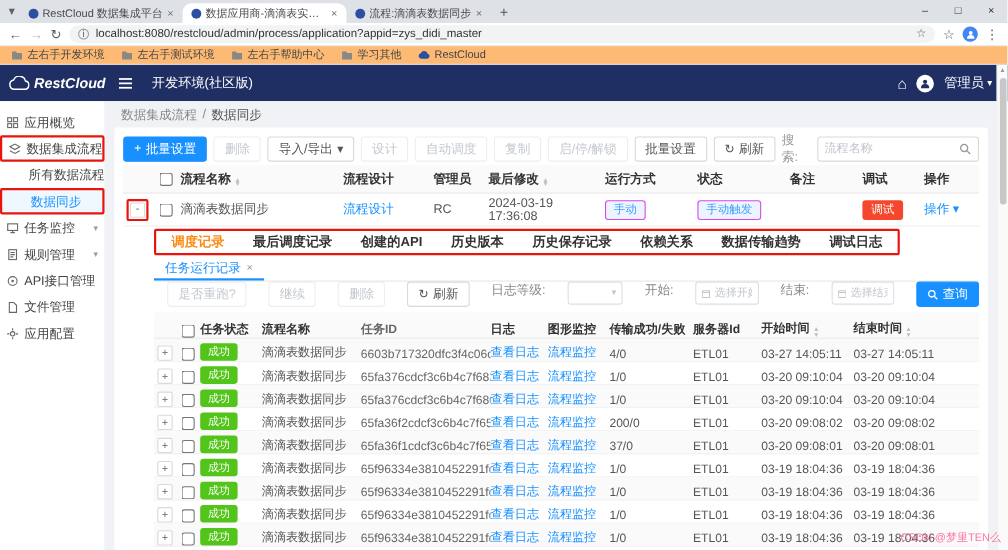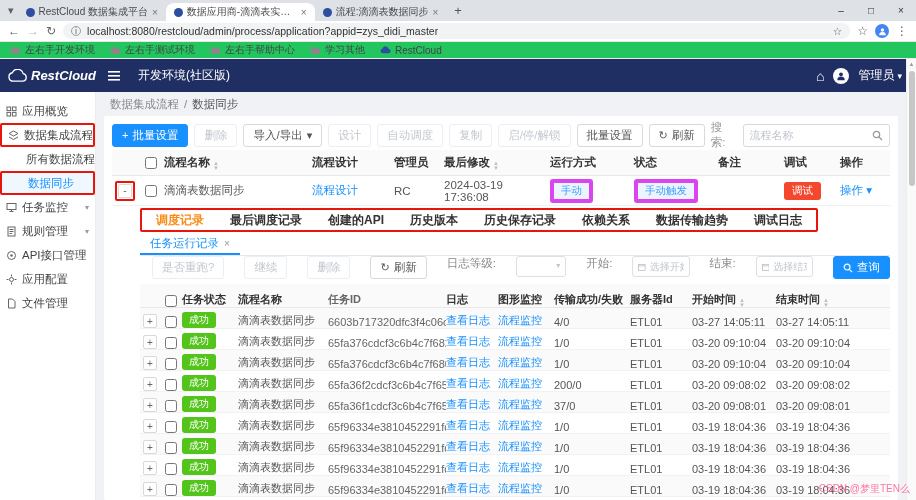--- a/index.html
+++ b/index.html
@@ -26,7 +26,7 @@
 .ab-url{white-space:nowrap;overflow:hidden;text-overflow:ellipsis}
 .ab-star{margin-left:auto;color:#5f6368;cursor:pointer}
 .profile{width:14px;height:14px;border-radius:50%;background:#4285f4;display:flex;align-items:center;justify-content:center;cursor:pointer;flex:0 0 auto}
-.bookmarks{height:17px;background:#22c55e;display:flex;align-items:center;gap:15px;padding:0 10px;font-size:10px;color:#444;border-bottom:1px solid #ececec}
+.bookmarks{height:17px;background:#fdba74;display:flex;align-items:center;gap:15px;padding:0 10px;font-size:10px;color:#444;border-bottom:1px solid #ececec}
 .bm{display:flex;align-items:center;gap:4px;cursor:pointer;white-space:nowrap}
 
 

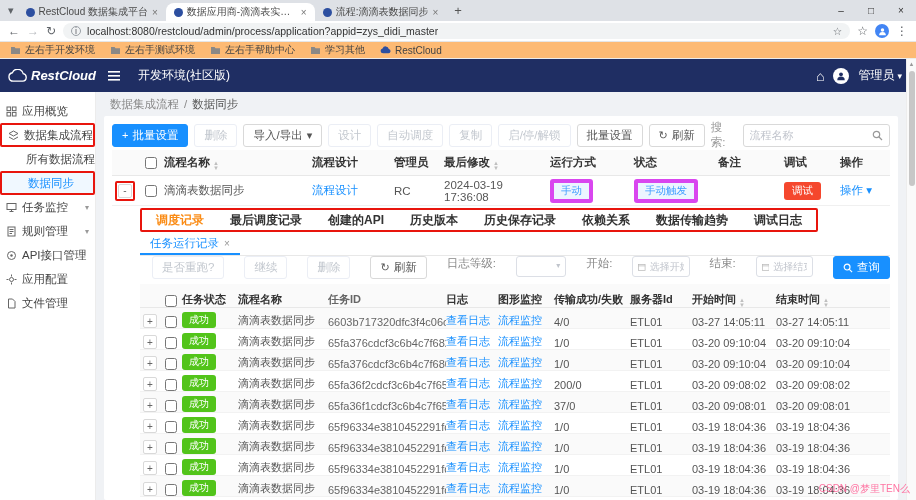--- a/index.html
+++ b/index.html
@@ -85,7 +85,7 @@
 .expbtn{width:14px;height:14px;border:1px solid #d9d9d9;background:#fff;color:#666;font-size:10px;line-height:11px;text-align:center;cursor:pointer;border-radius:2px;padding:0}
 .expwrap{display:inline-flex;padding:1px}
 a.link{color:#1890ff;text-decoration:none;cursor:pointer}
-.tagblue{display:inline-block;background:#ecf5ff;border:4px solid #d946ef;color:#409eff;font-size:10.5px;padding:1px 7px;border-radius:3px}
+.tagblue{display:inline-block;background:#ecf5ff;border:1px solid #d946ef;color:#409eff;font-size:10.5px;padding:1px 7px;border-radius:3px}
 .tagred{display:inline-block;background:#f5472d;color:#fff;font-size:10.5px;padding:2px 8px;border-radius:3px;cursor:pointer}
 .sort{display:inline-flex;flex-direction:column;margin-left:3px;vertical-align:1px}
 .sort i{font-style:normal;font-size:6px;line-height:4.5px;color:#bfbfbf}

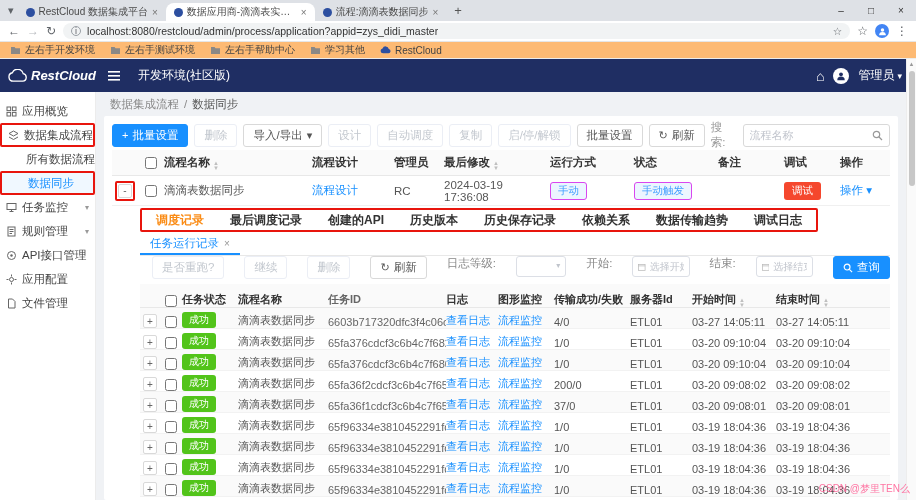--- a/index.html
+++ b/index.html
@@ -309,6 +309,14 @@
       <div class="sitem">
         <span class="sicon">
             <svg width="11" height="11" viewBox="0 0 11 11">
+              <path d="M2.5 1h4L9 3.5V10h-6.5z" fill="none" stroke="#666"></path>
+            </svg>
+          </span>
+        <span>文件管理</span>
+      </div>
+      <div class="sitem">
+        <span class="sicon">
+            <svg width="11" height="11" viewBox="0 0 11 11">
               <circle cx="5.5" cy="5.5" r="2" fill="none" stroke="#666"></circle>
               <line x1="5.5" y1="0.5" x2="5.5" y2="2.5" stroke="#666"></line>
               <line x1="5.5" y1="8.5" x2="5.5" y2="10.5" stroke="#666"></line>
@@ -317,14 +325,6 @@
             </svg>
           </span>
         <span>应用配置</span>
-      </div>
-      <div class="sitem">
-        <span class="sicon">
-            <svg width="11" height="11" viewBox="0 0 11 11">
-              <path d="M2.5 1h4L9 3.5V10h-6.5z" fill="none" stroke="#666"></path>
-            </svg>
-          </span>
-        <span>文件管理</span>
       </div>
     </aside>
 

